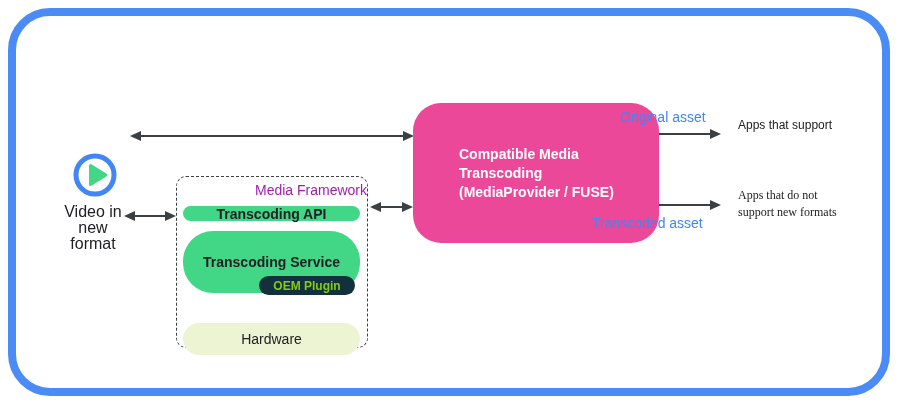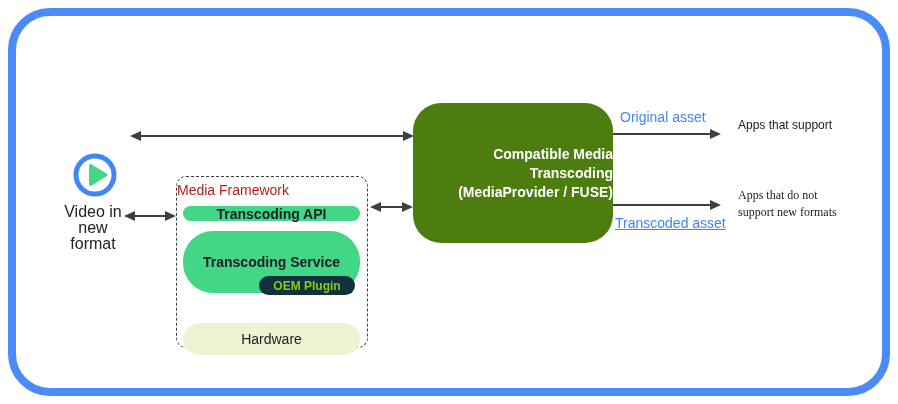--- a/index.html
+++ b/index.html
@@ -40,9 +40,9 @@
 
   
   .transcoder { position:absolute; left:413px; top:103px; width:200px; height:140px;
-                background:#4d7c0f; border-radius:28px; display:flex; flex-direction:column;
-                align-items:flex-end; justify-content:center; color:#ffffff;
-                font-weight:bold; font-size:14px; line-height:19px; text-align:center; }
+                background:#ec4899; border-radius:28px; display:flex; flex-direction:column;
+                align-items:flex-start; justify-content:center; color:#ffffff;
+                font-weight:bold; font-size:14px; line-height:19px; text-align:center;padding-left:46px; }
 
   .apps-label { position:absolute; left:738px; font-size:12px; line-height:17px; color:#202124; }
 </style>

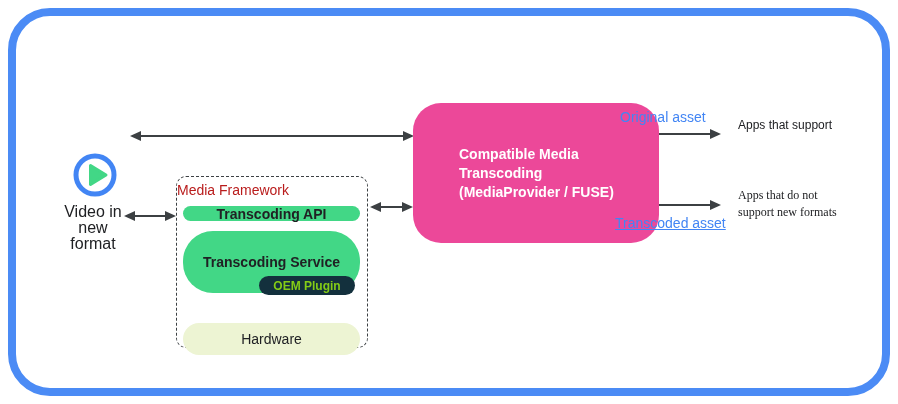--- a/index.html
+++ b/index.html
@@ -25,8 +25,8 @@
   
   .framework { position:absolute; left:176px; top:176px; width:192px; height:172px;
                border:1.6px dashed #3c4043; border-radius:10px; box-sizing:border-box; }
-  .fw-title { position:absolute; left:0; right:0; top:5px; text-align:left;
-              font-size:14px; color:#b91c1c; }
+  .fw-title { position:absolute; left:0; right:0; top:5px; text-align:right;
+              font-size:14px; color:#a21caf; }
   .pill { position:absolute; display:flex; align-items:center; justify-content:center;
           font-size:14px; color:#202124; }
   .pill.api { left:6px; top:29px; width:177px; height:15px; background:#42d786;

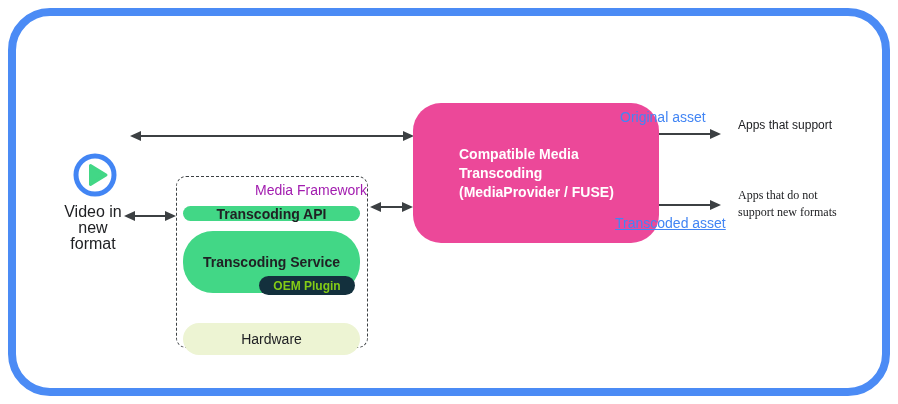--- a/index.html
+++ b/index.html
@@ -91,7 +91,7 @@
   </div>
 
   <div class="blue-label" style="left:620px; top:109px;">Original asset</div>
-  <div class="blue-label" style="left:615px; top:215px;text-decoration:underline;">Transcoded asset</div>
+  <div class="blue-label" style="left:592px; top:215px;">Transcoded asset</div>
 
   <div class="apps-label" style="top:117px;">
     <span style="display:block">Apps that support</span>

